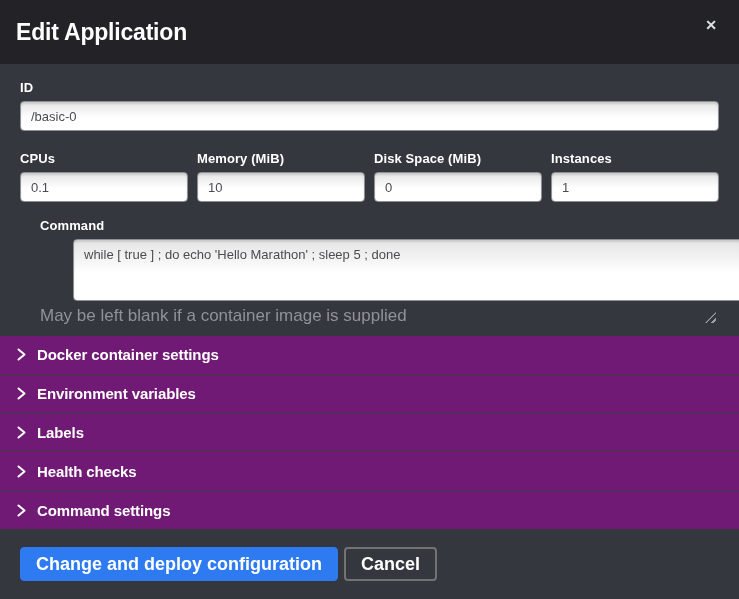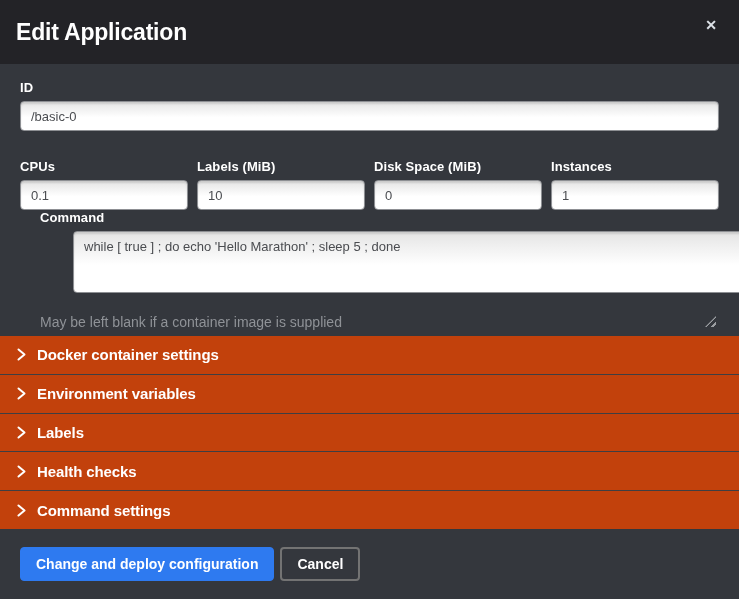--- a/index.html
+++ b/index.html
@@ -54,7 +54,7 @@
     outline: none;
   }
   .text-input { height: 30px; }
-  .id-group { margin-bottom: 28px; }
+  .id-group { margin-bottom: 20px; }
   .quad-row {
     display: grid;
     grid-template-columns: repeat(4, 1fr);

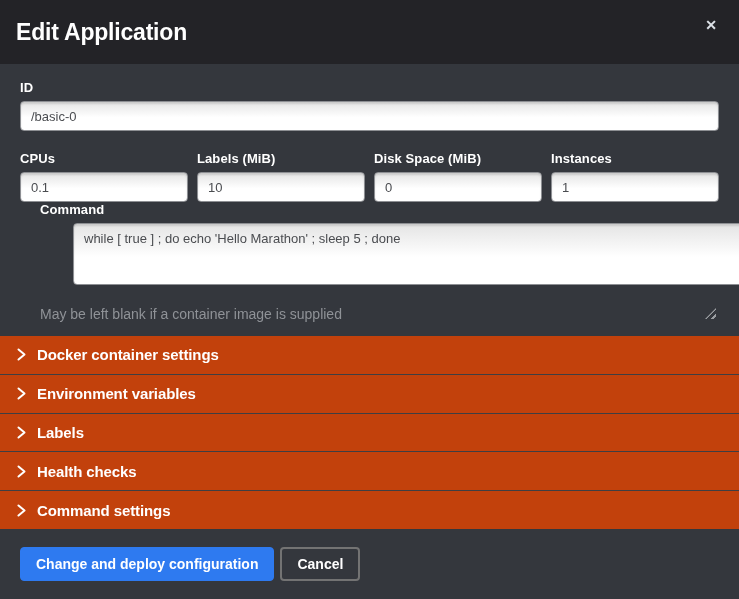--- a/index.html
+++ b/index.html
@@ -59,6 +59,7 @@
     display: grid;
     grid-template-columns: repeat(4, 1fr);
     column-gap: 9px;
+    margin-bottom: 16px;
   }
   .command-group { position: relative; padding-left: 20px; }
   .text-area {

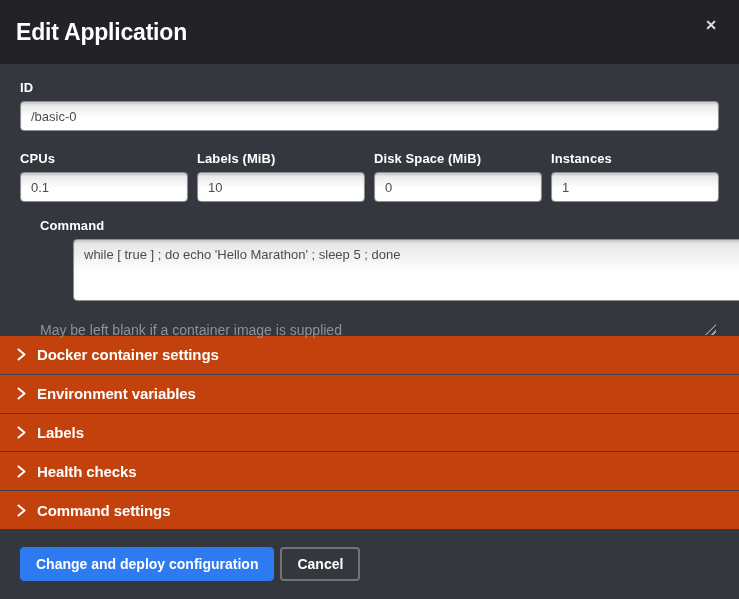--- a/index.html
+++ b/index.html
@@ -154,7 +154,7 @@
         <input class="text-input" type="text" value="0.1" style="">
       </div>
       <div>
-        <label class="field-label">Labels (MiB)</label>
+        <label class="field-label">Memory (MiB)</label>
         <input class="text-input" type="text" value="10" style="">
       </div>
       <div>

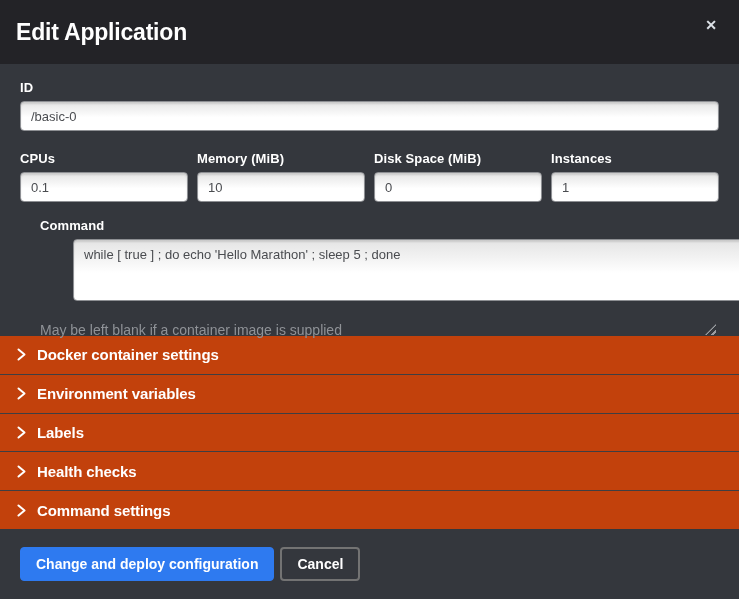--- a/index.html
+++ b/index.html
@@ -76,7 +76,7 @@
     pointer-events: none;
   }
   .help-text {
-    color: #8f9297; font-size: 14px; margin-top: 21px;
+    color: #8f9297; font-size: 17px; margin-top: 5px;
   }
 
   

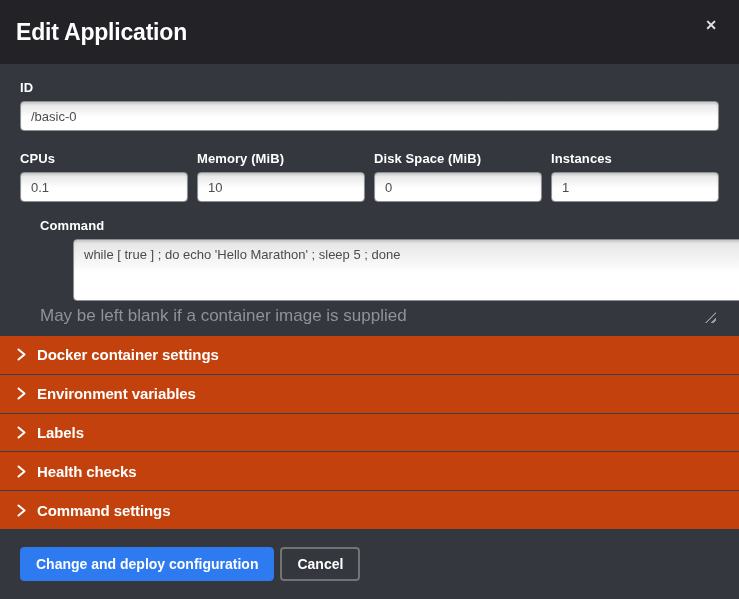--- a/index.html
+++ b/index.html
@@ -82,7 +82,7 @@
   
   .sections {
     flex: 0 0 193px; height: 193px;
-    background: #c2410c;
+    background: #701a75;
     display: flex; flex-direction: column;
   }
   .section-row {

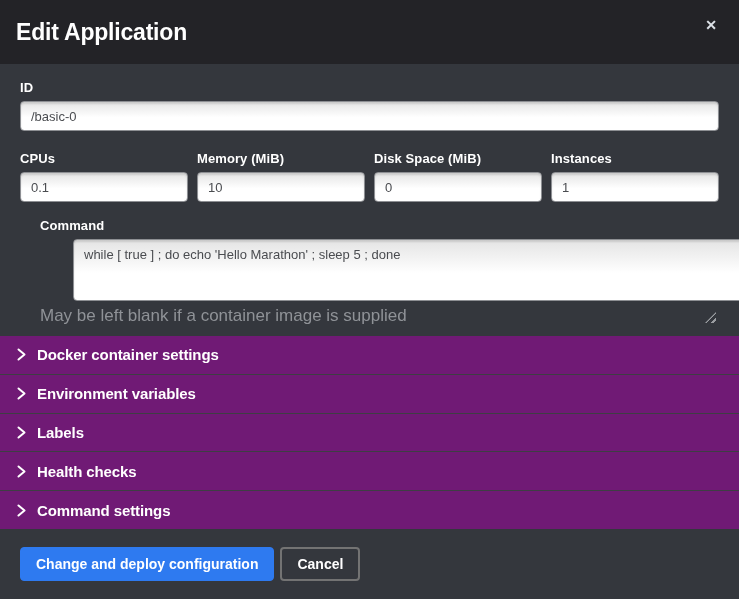--- a/index.html
+++ b/index.html
@@ -112,7 +112,7 @@
   }
   .btn {
     font-family: "Liberation Sans", sans-serif;
-    font-size: 14px; font-weight: 700;
+    font-size: 18px; font-weight: 700;
     border-radius: 4px;
     height: 34px;
     padding: 0 15px;

